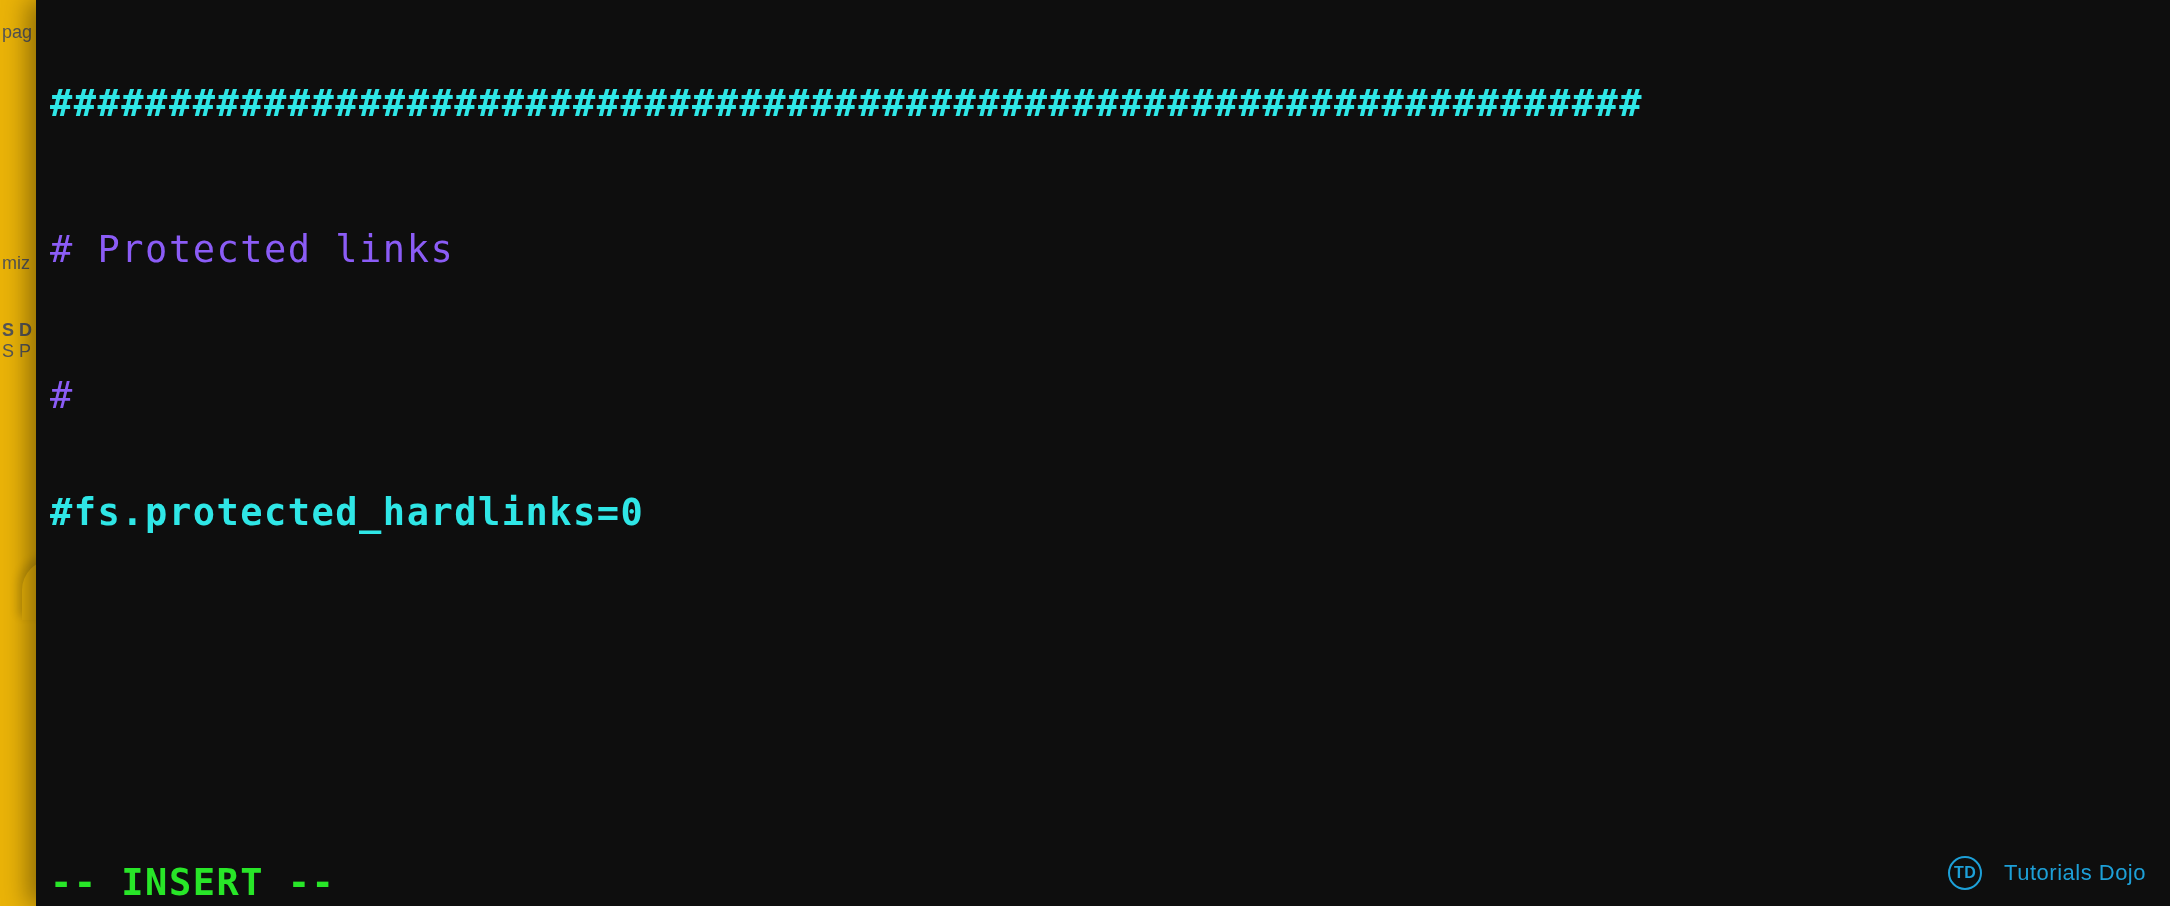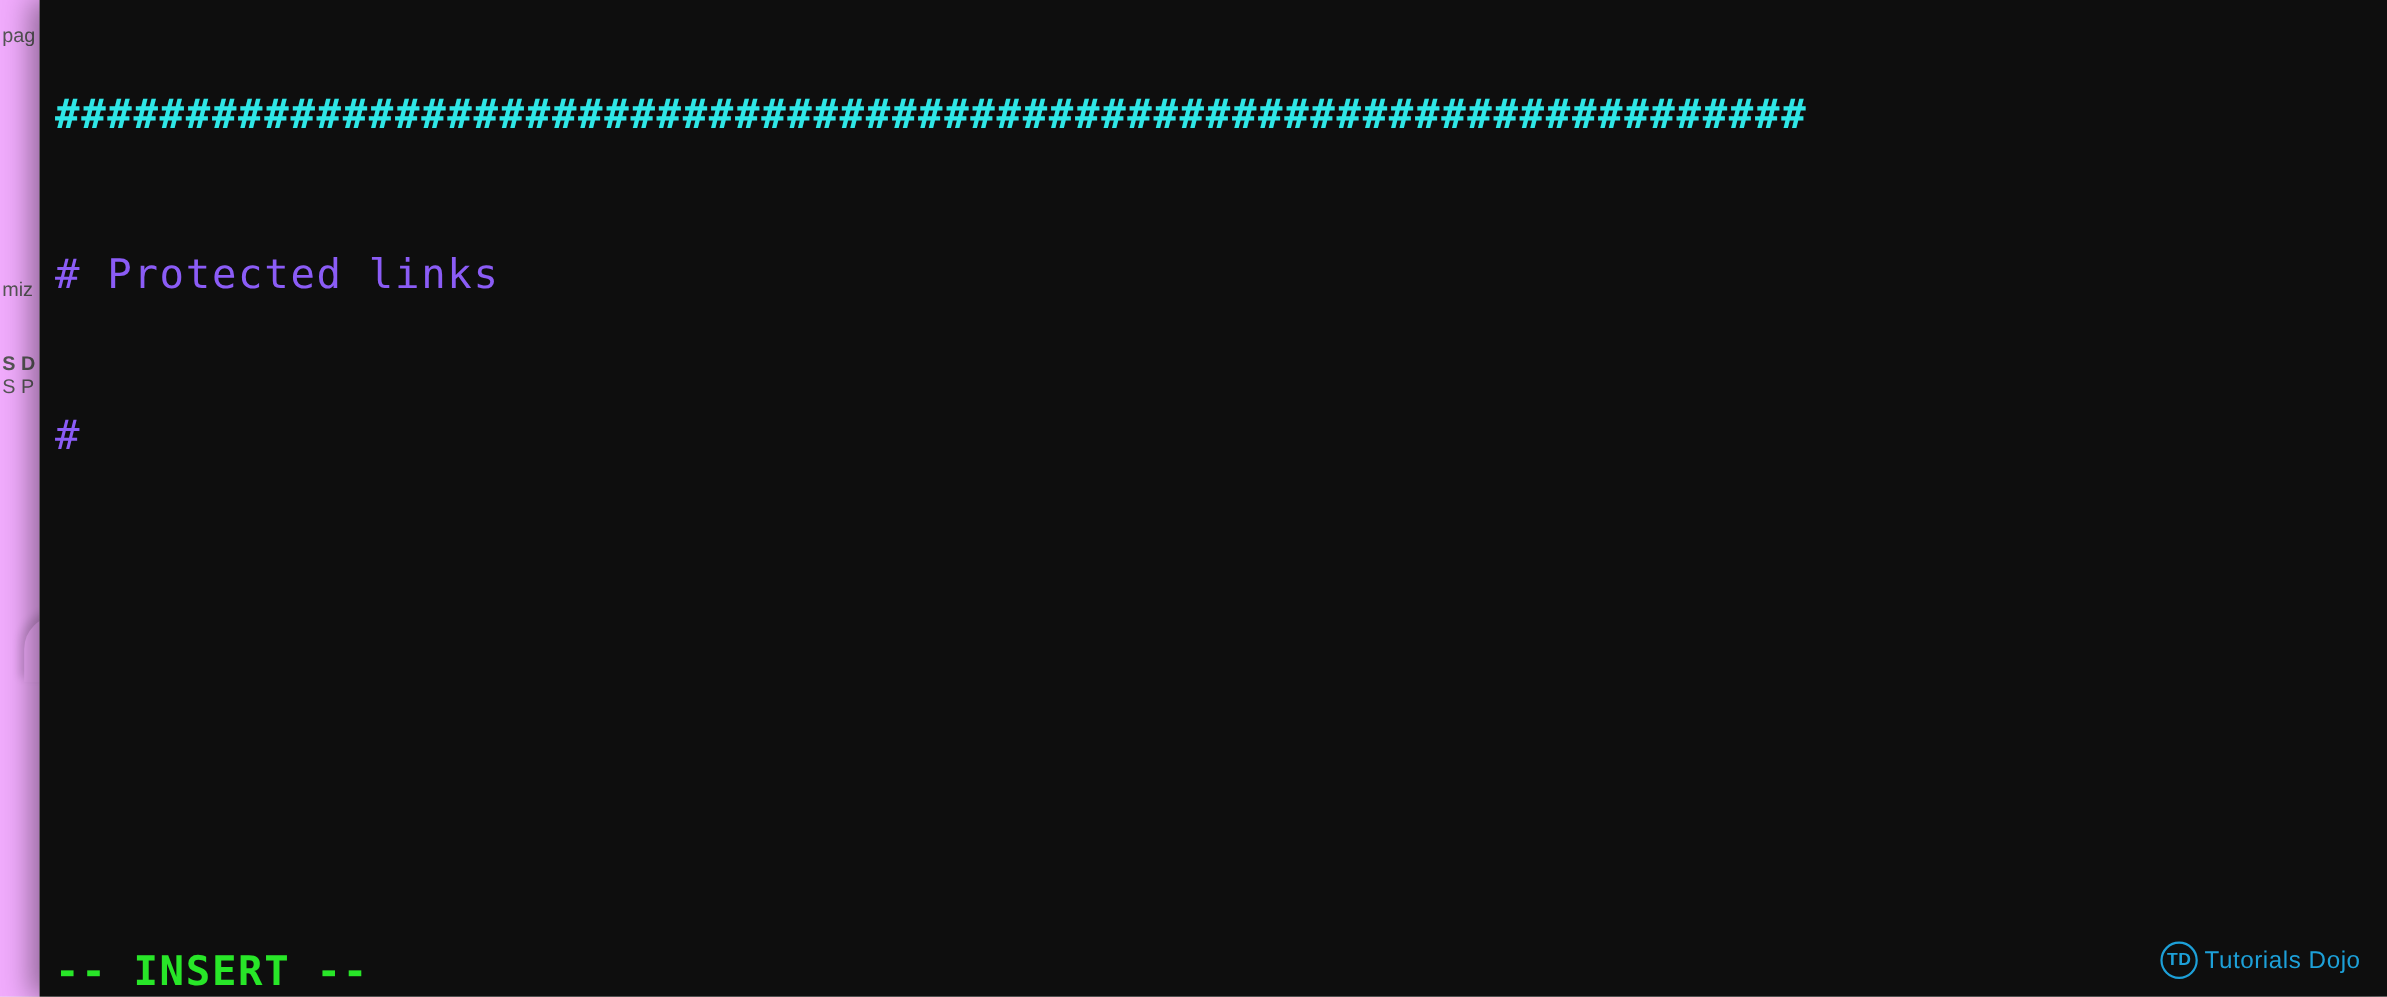--- a/index.html
+++ b/index.html
@@ -19,7 +19,7 @@
     top: 0;
     width: 36px;
     height: 906px;
-    background: #f0abfc;
+    background: #eab308;
     font-family: -apple-system, Helvetica, Arial, sans-serif;
     color: #555;
     font-size: 18px;

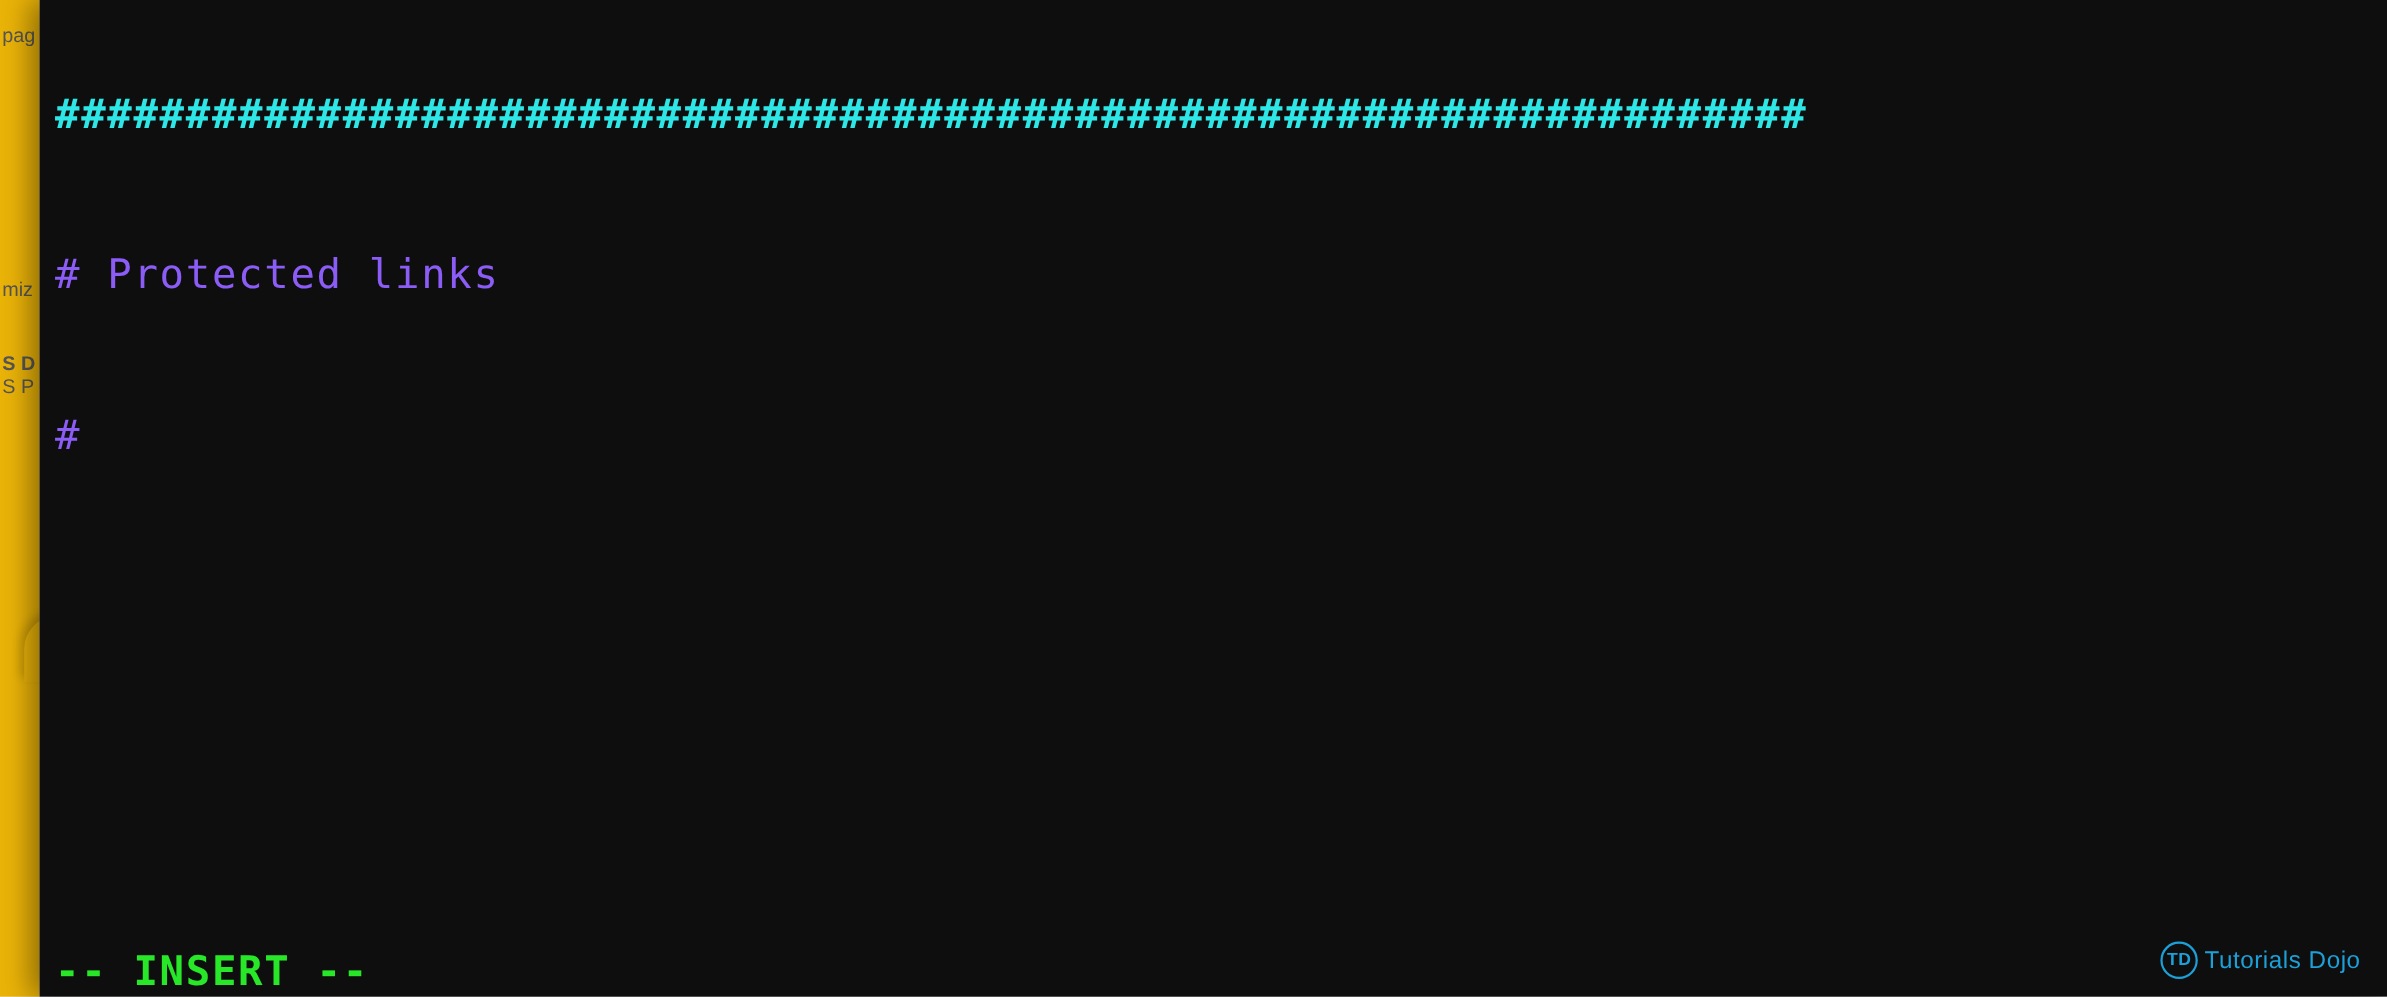--- a/index.html
+++ b/index.html
@@ -114,6 +114,7 @@
   <span class="line cyan-b">###################################################################</span>
   <span class="line cyan"># Protected links</span>
   <span class="line cyan">#</span>
+  <span class="line cyan-b">#fs.protected_hardlinks=0</span>
   
   
   

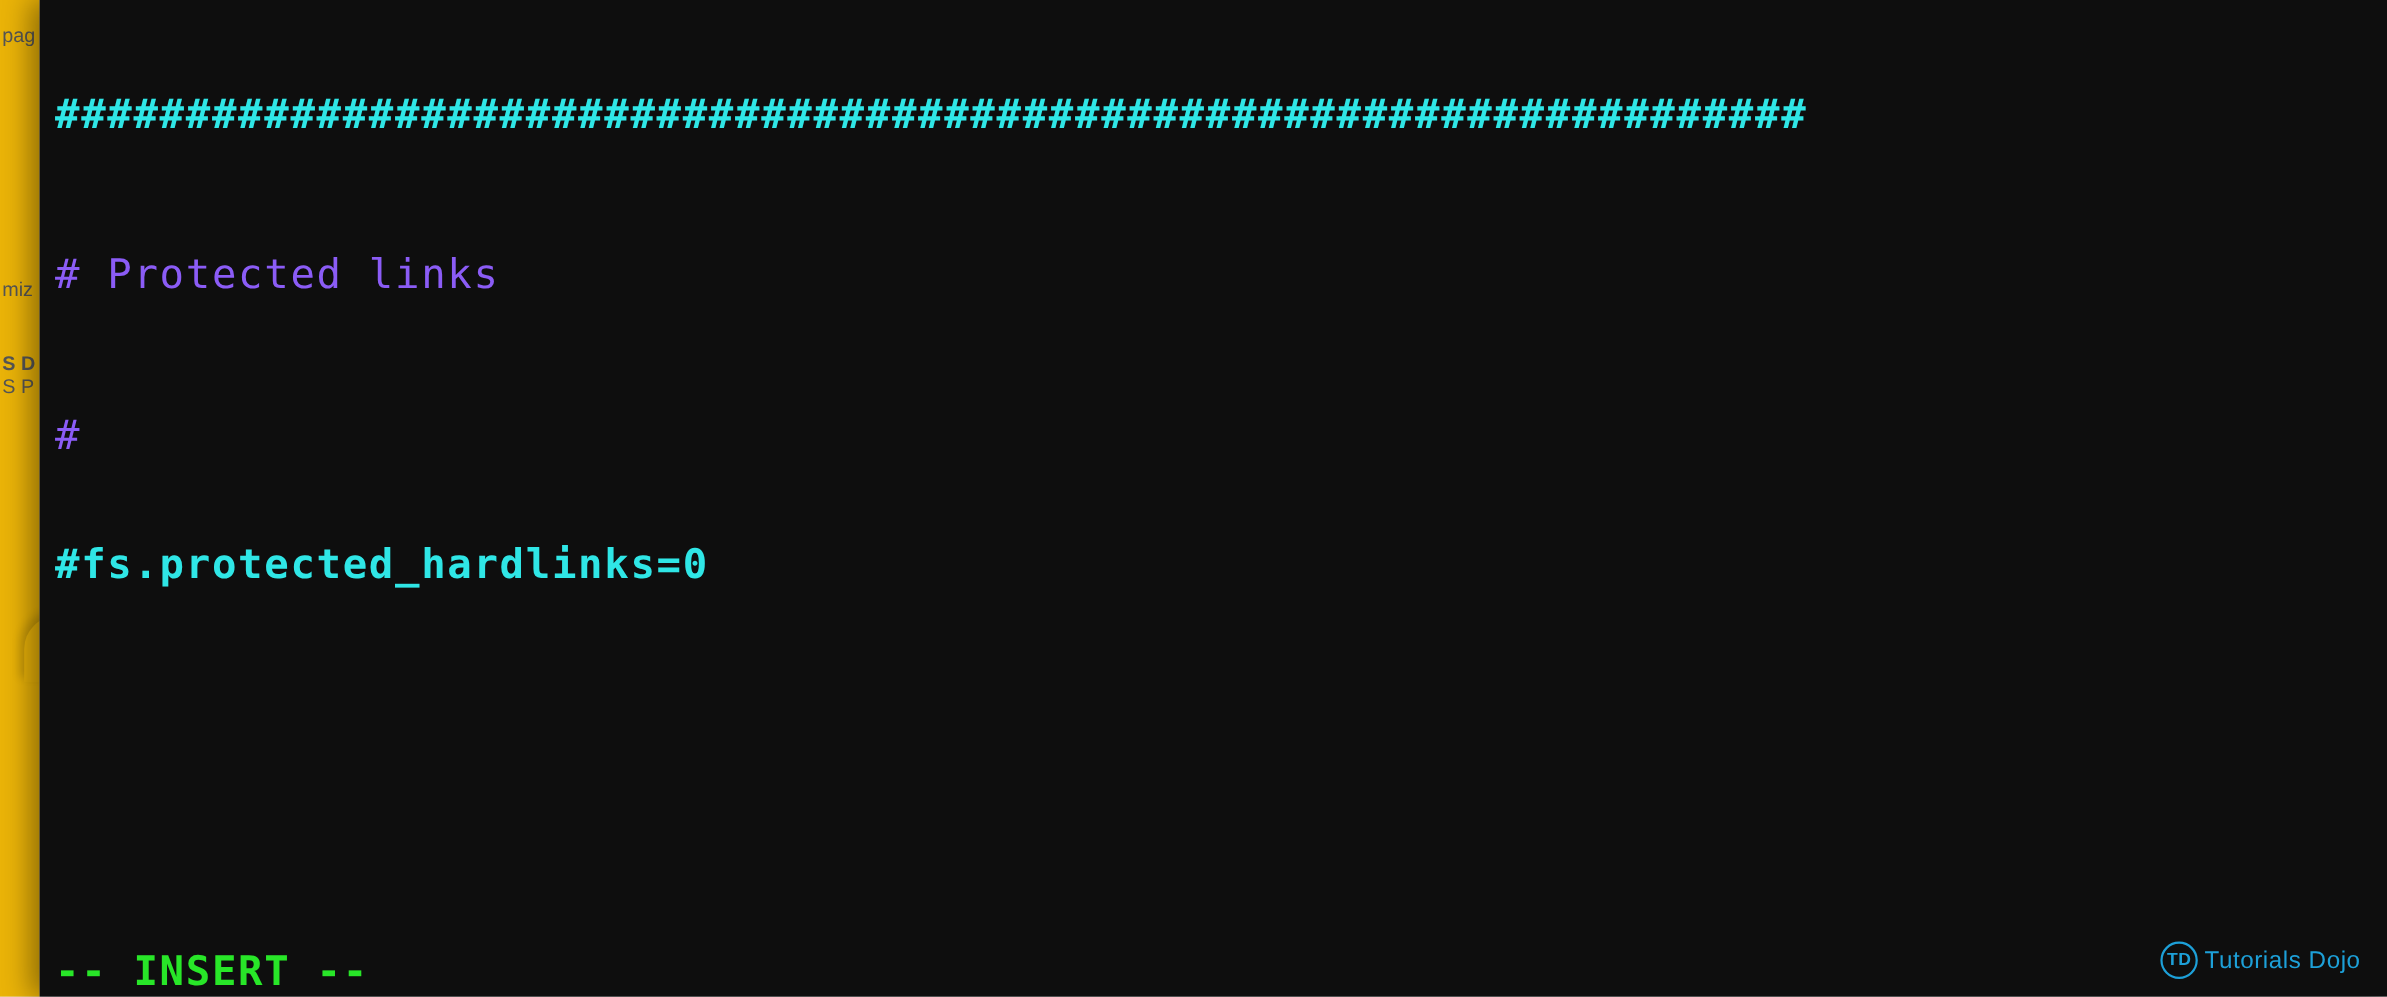--- a/index.html
+++ b/index.html
@@ -80,7 +80,7 @@
     bottom: 16px;
     display: flex;
     align-items: center;
-    gap: 6px;
+    gap: 22px;
     color: #1da0d8;
     font-family: -apple-system, Helvetica, Arial, sans-serif;
     font-size: 22px;

